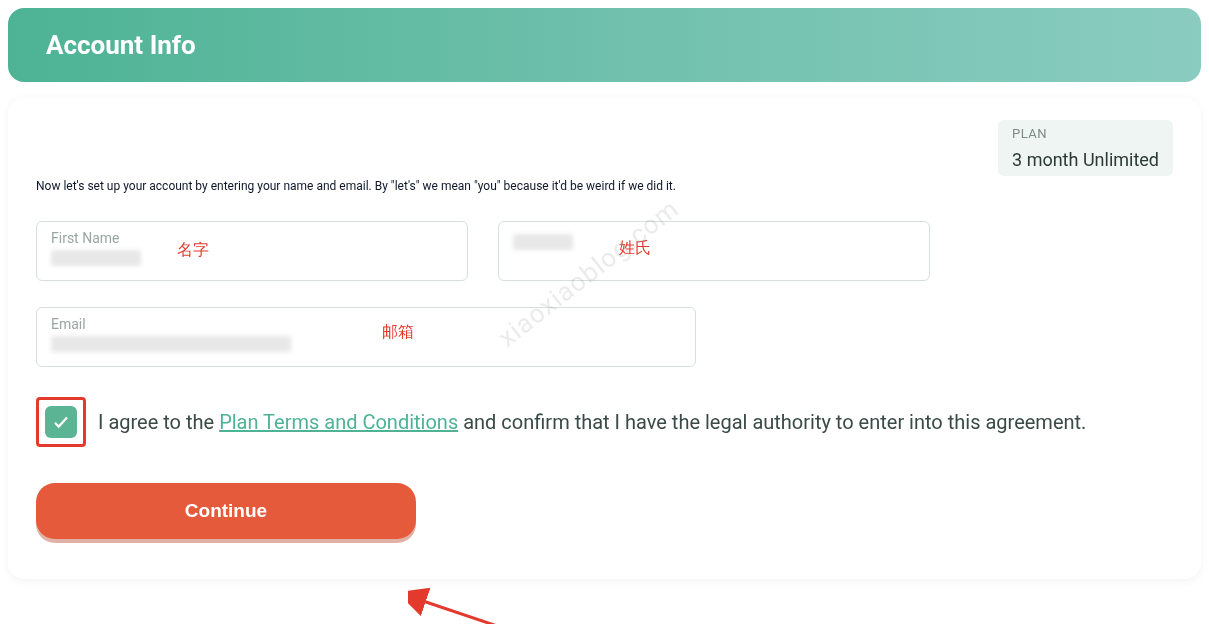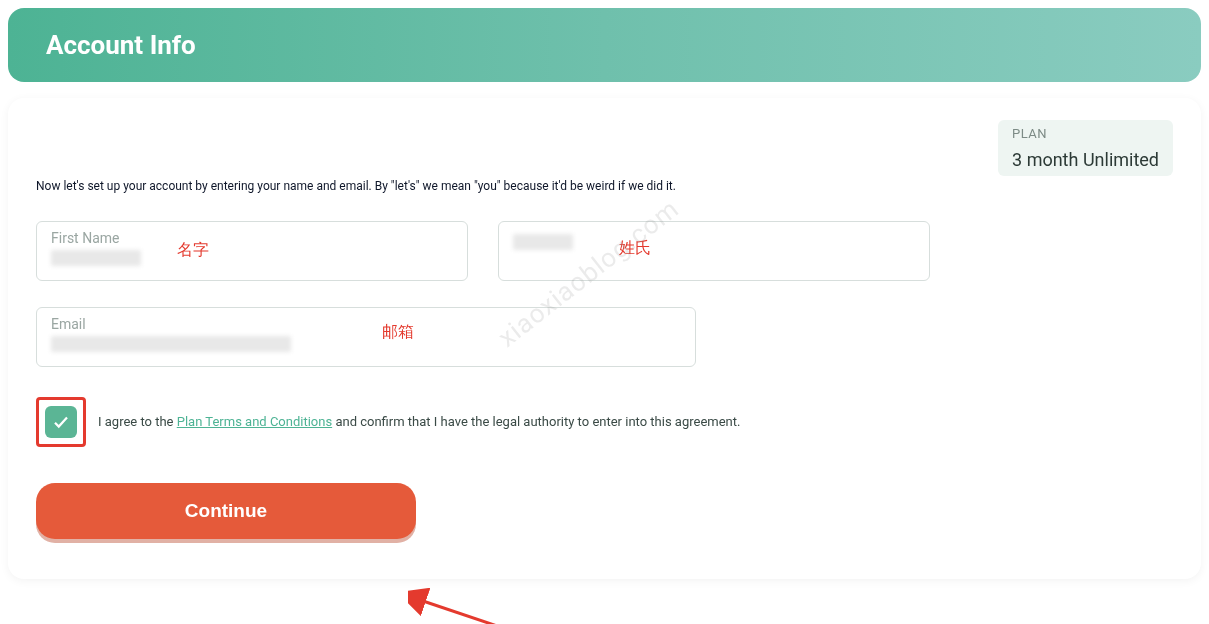--- a/index.html
+++ b/index.html
@@ -131,7 +131,7 @@
     }
     .consent-text {
       color: #3a4a46;
-      font-size: 13px;
+      font-size: 20px;
     }
     .consent-link {
       color: #4db394;

